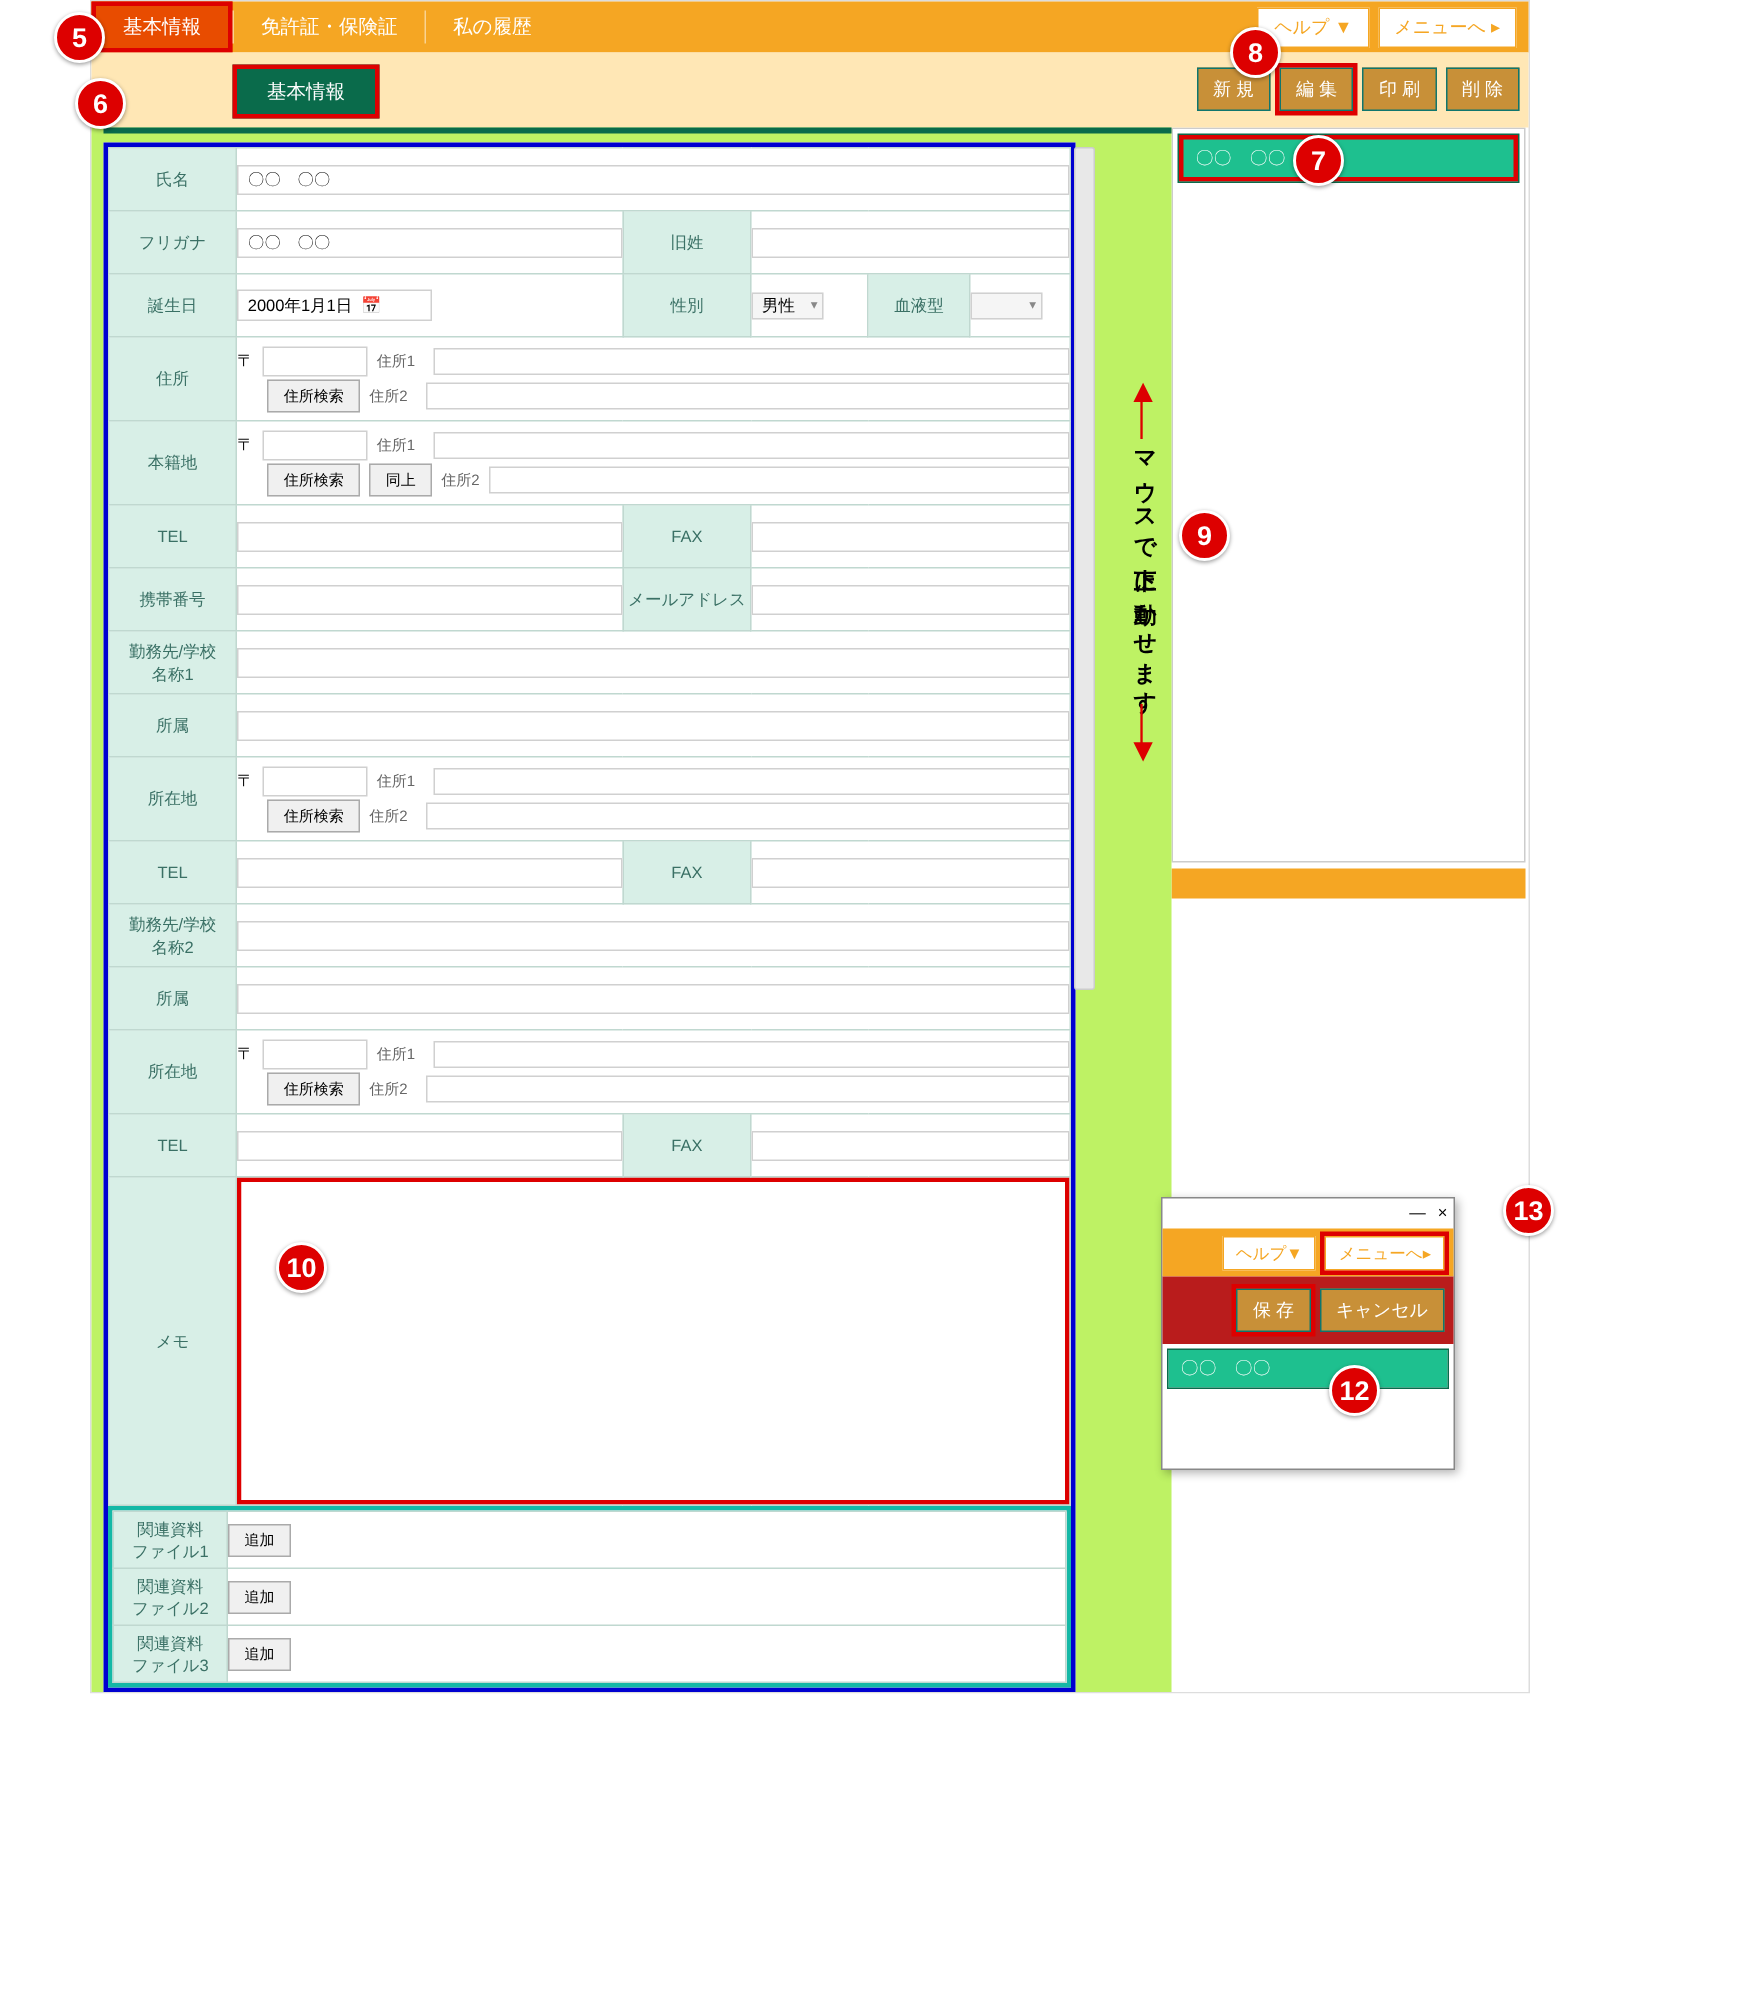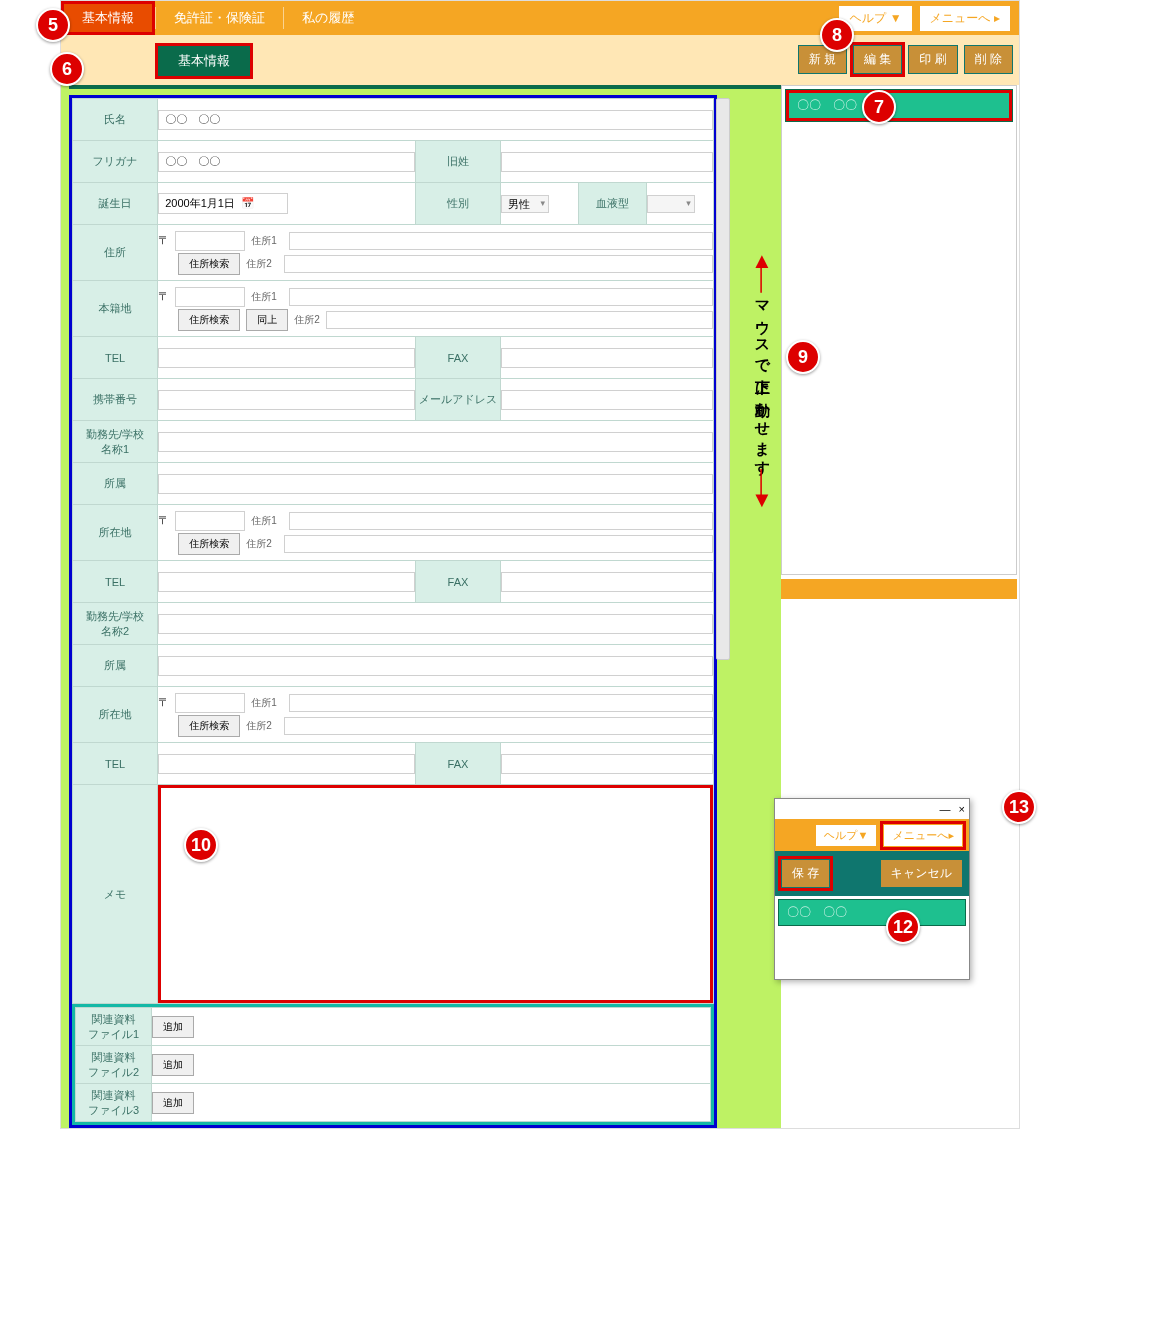--- a/index.html
+++ b/index.html
@@ -68,7 +68,7 @@
   .popup { position: absolute; left: 774px; top: 798px; width: 196px; border: 1px solid #888; background: #fff; box-shadow: 2px 2px 6px rgba(0,0,0,0.3); }
   .pop-title { height: 20px; display: flex; justify-content: flex-end; align-items: center; padding: 0 4px; font-size: 11px; gap: 8px; }
   .pop-bar { background: #f5a623; height: 32px; display: flex; justify-content: flex-end; align-items: center; padding: 0 6px; gap: 6px; }
-  .pop-tools { background: #0f766e; padding: 8px 6px; display: flex; justify-content: space-between; gap: 6px; }
+  .pop-tools { background: #b91c1c; padding: 8px 6px; display: flex; justify-content: flex-end; gap: 6px; }
   .pop-body { padding: 4px; }
   .pop-item { background: #1ec08f; color: #fff; padding: 4px 8px; font-size: 12px; outline: 1px solid #0a6b4b; }
 </style>

